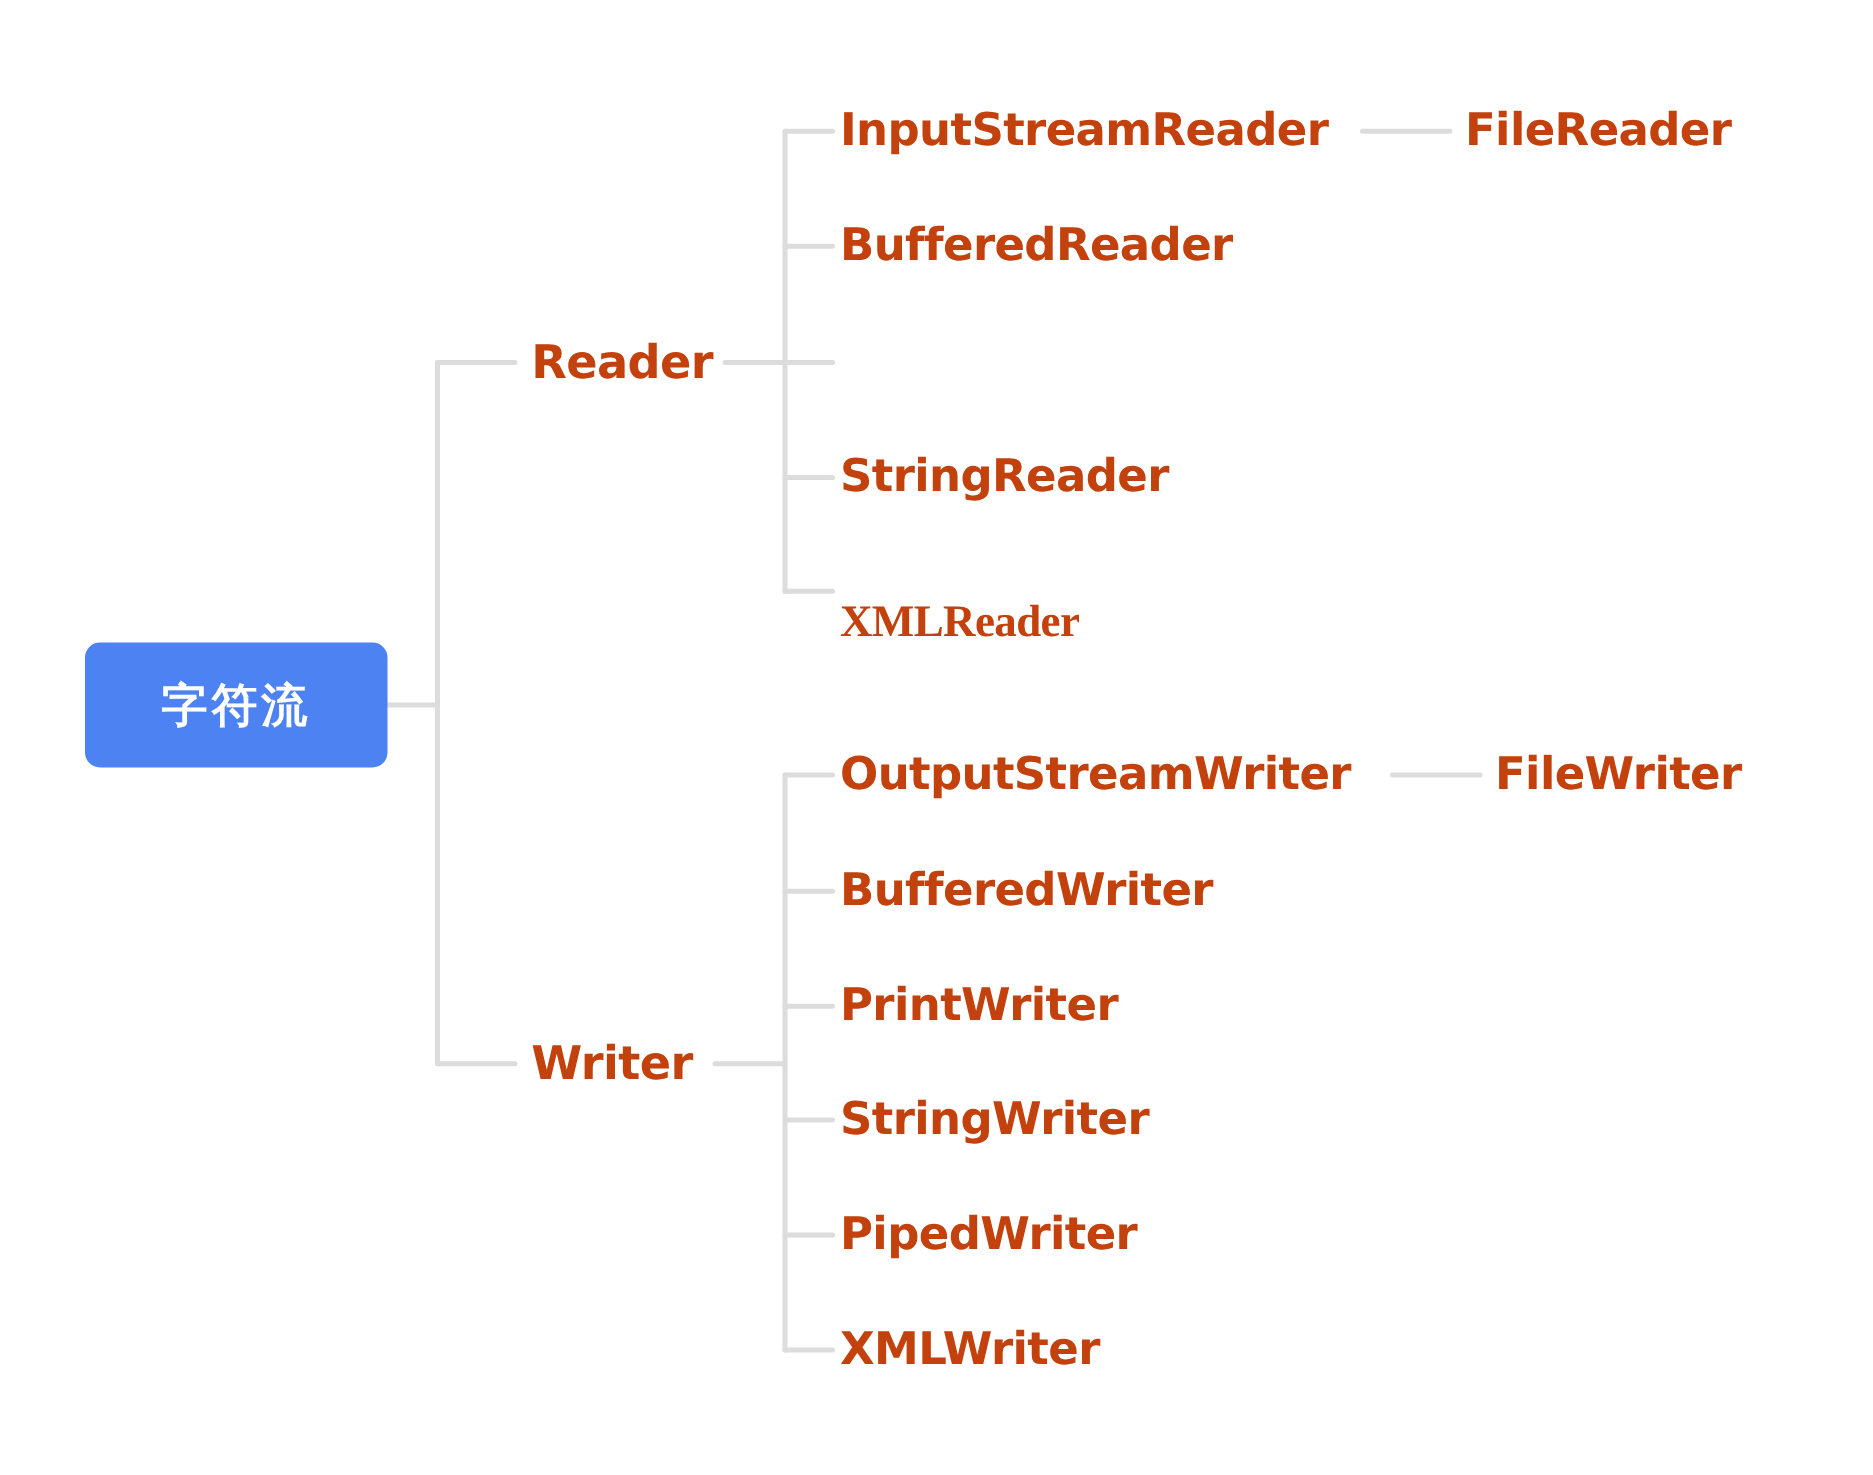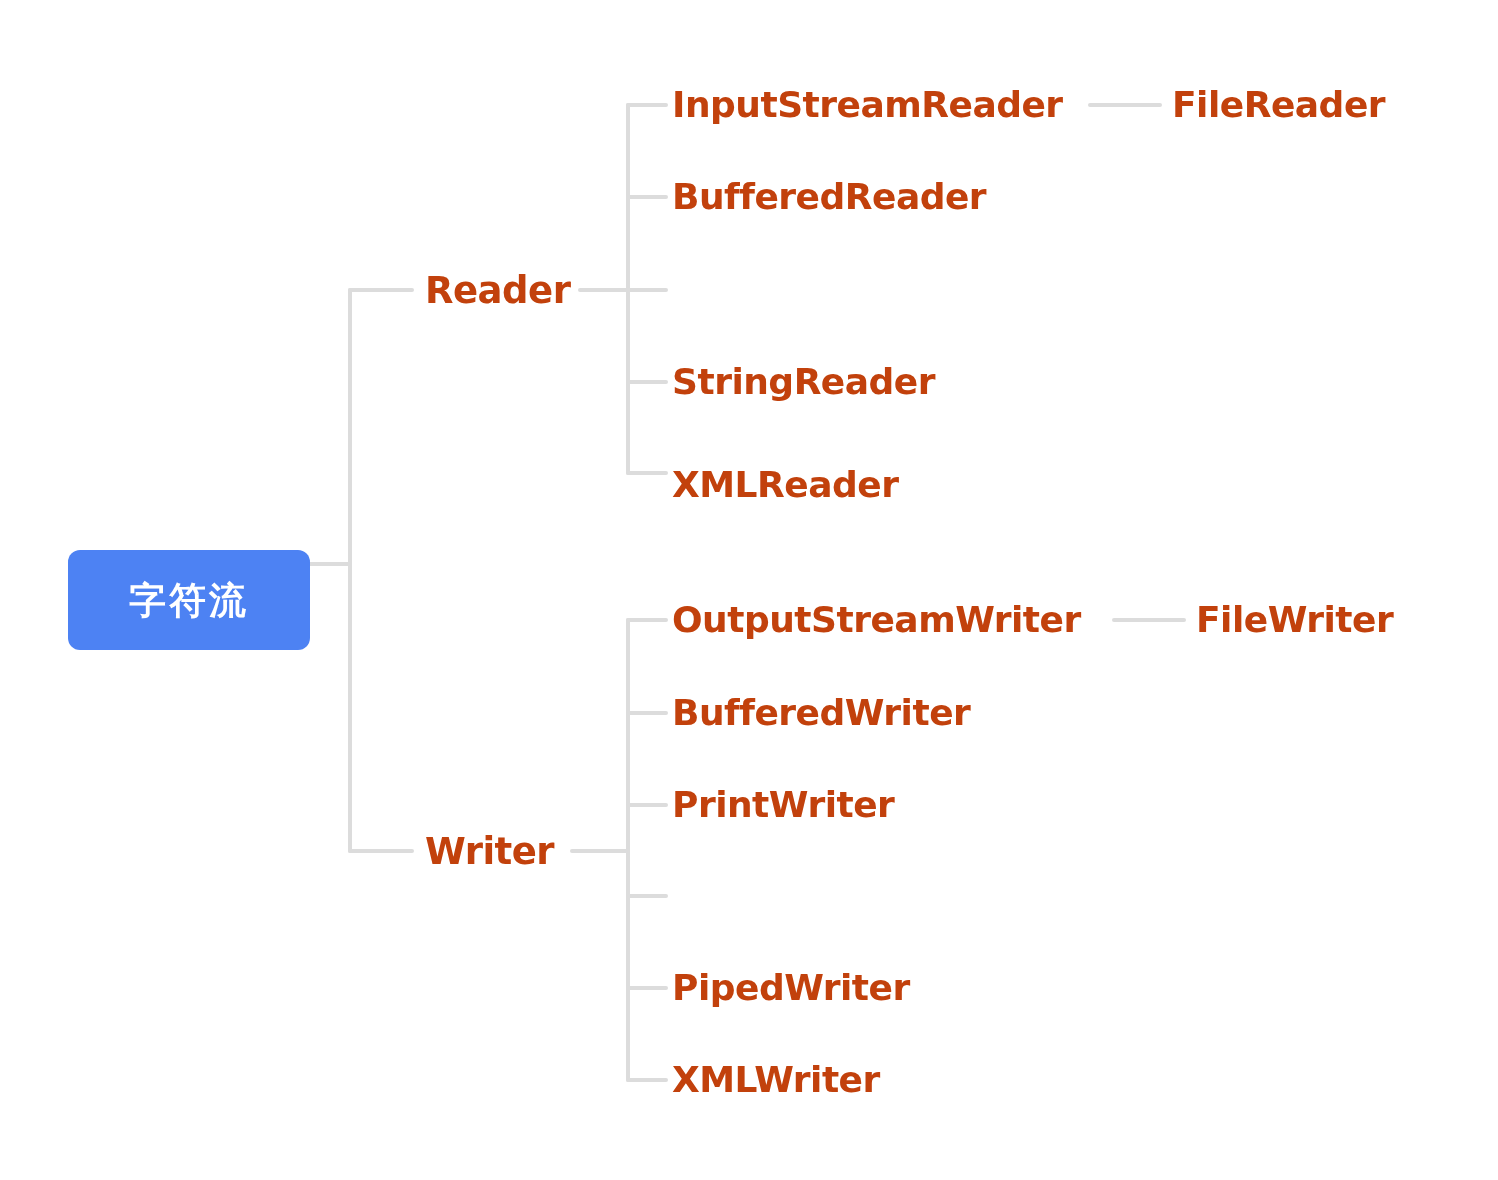--- a/index.html
+++ b/index.html
@@ -115,7 +115,7 @@
   <div class="node-label leaf-label" style="left:672px; top:197px;">BufferedReader</div>
   <div class="node-label leaf-label" style="left:1172px; top:105px;">FileReader</div>
   <div class="node-label leaf-label" style="left:672px; top:382px;">StringReader</div>
-  <div class="node-label leaf-label" style="left:672px; top:485px;">XMLReader</div>
+  <div class="node-label leaf-label" style="left:672px; top:497px;font-family:Liberation Serif, serif;">XMLReader</div>
 
   <div class="node-label branch-label" style="left:425px; top:851px;">Writer</div>
 

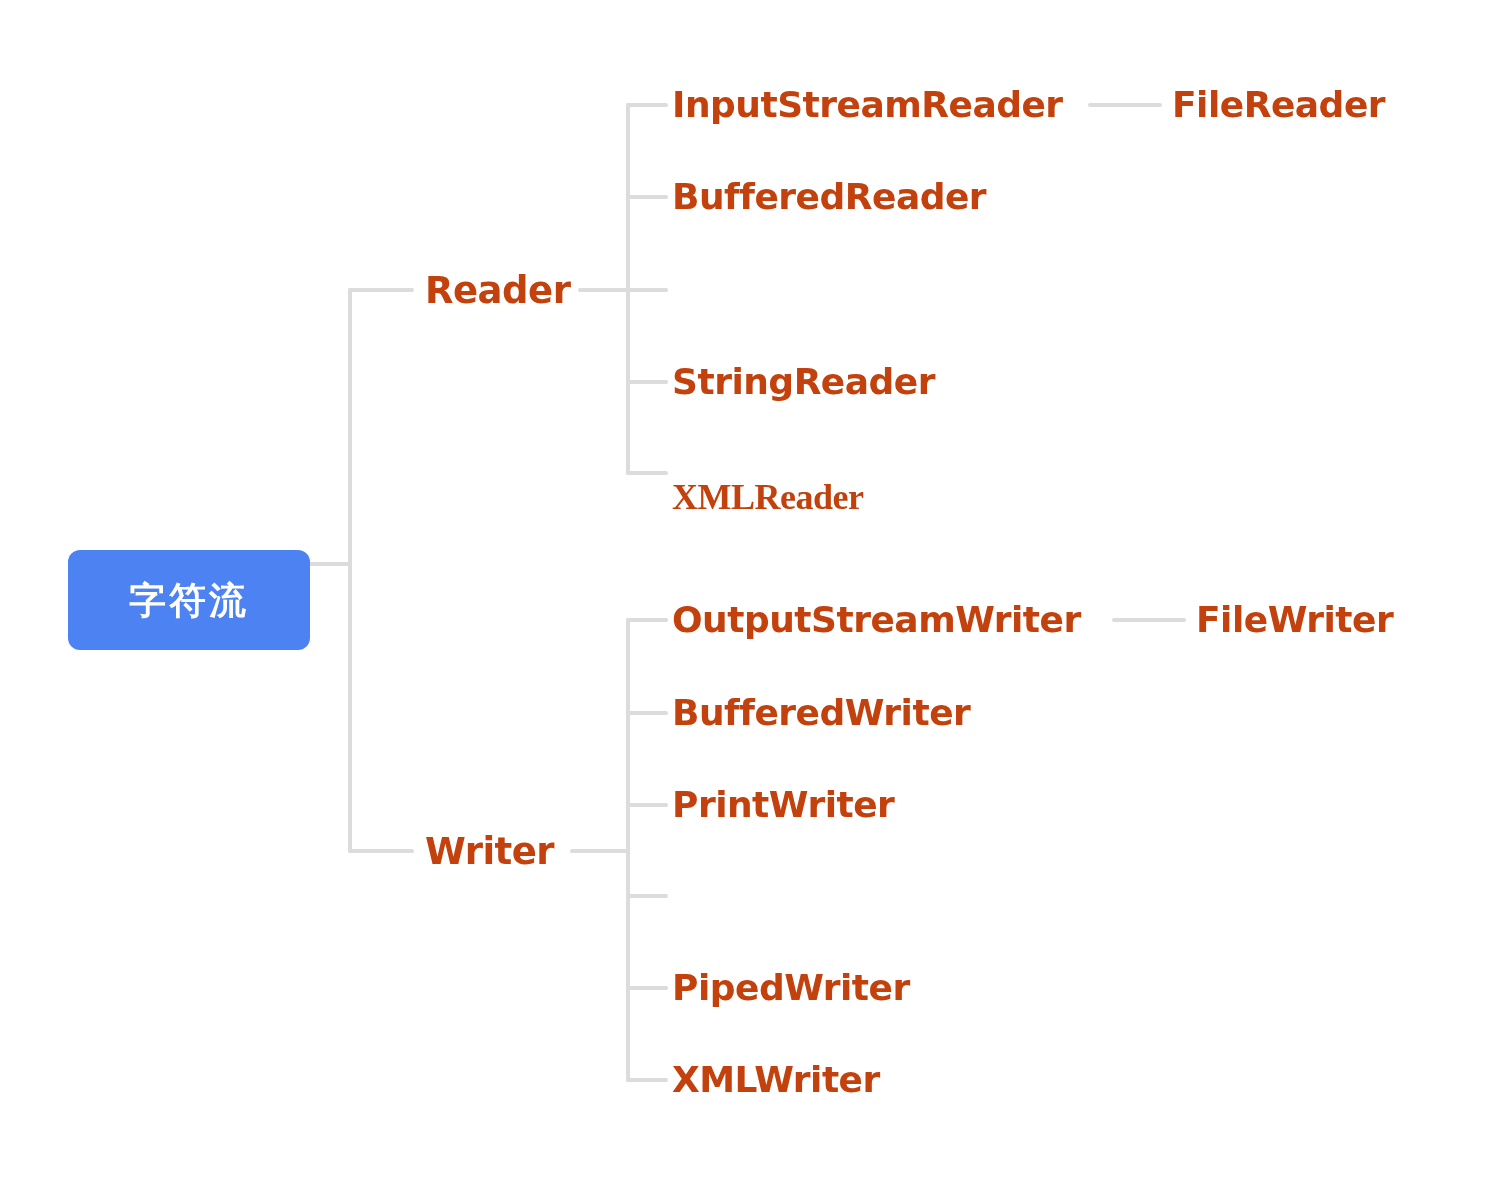--- a/index.html
+++ b/index.html
@@ -35,7 +35,6 @@
     align-items: center;
     justify-content: center;
     box-sizing: border-box;
-    margin-top: 36px;
   }
   .root-label {
     color: #ffffff;

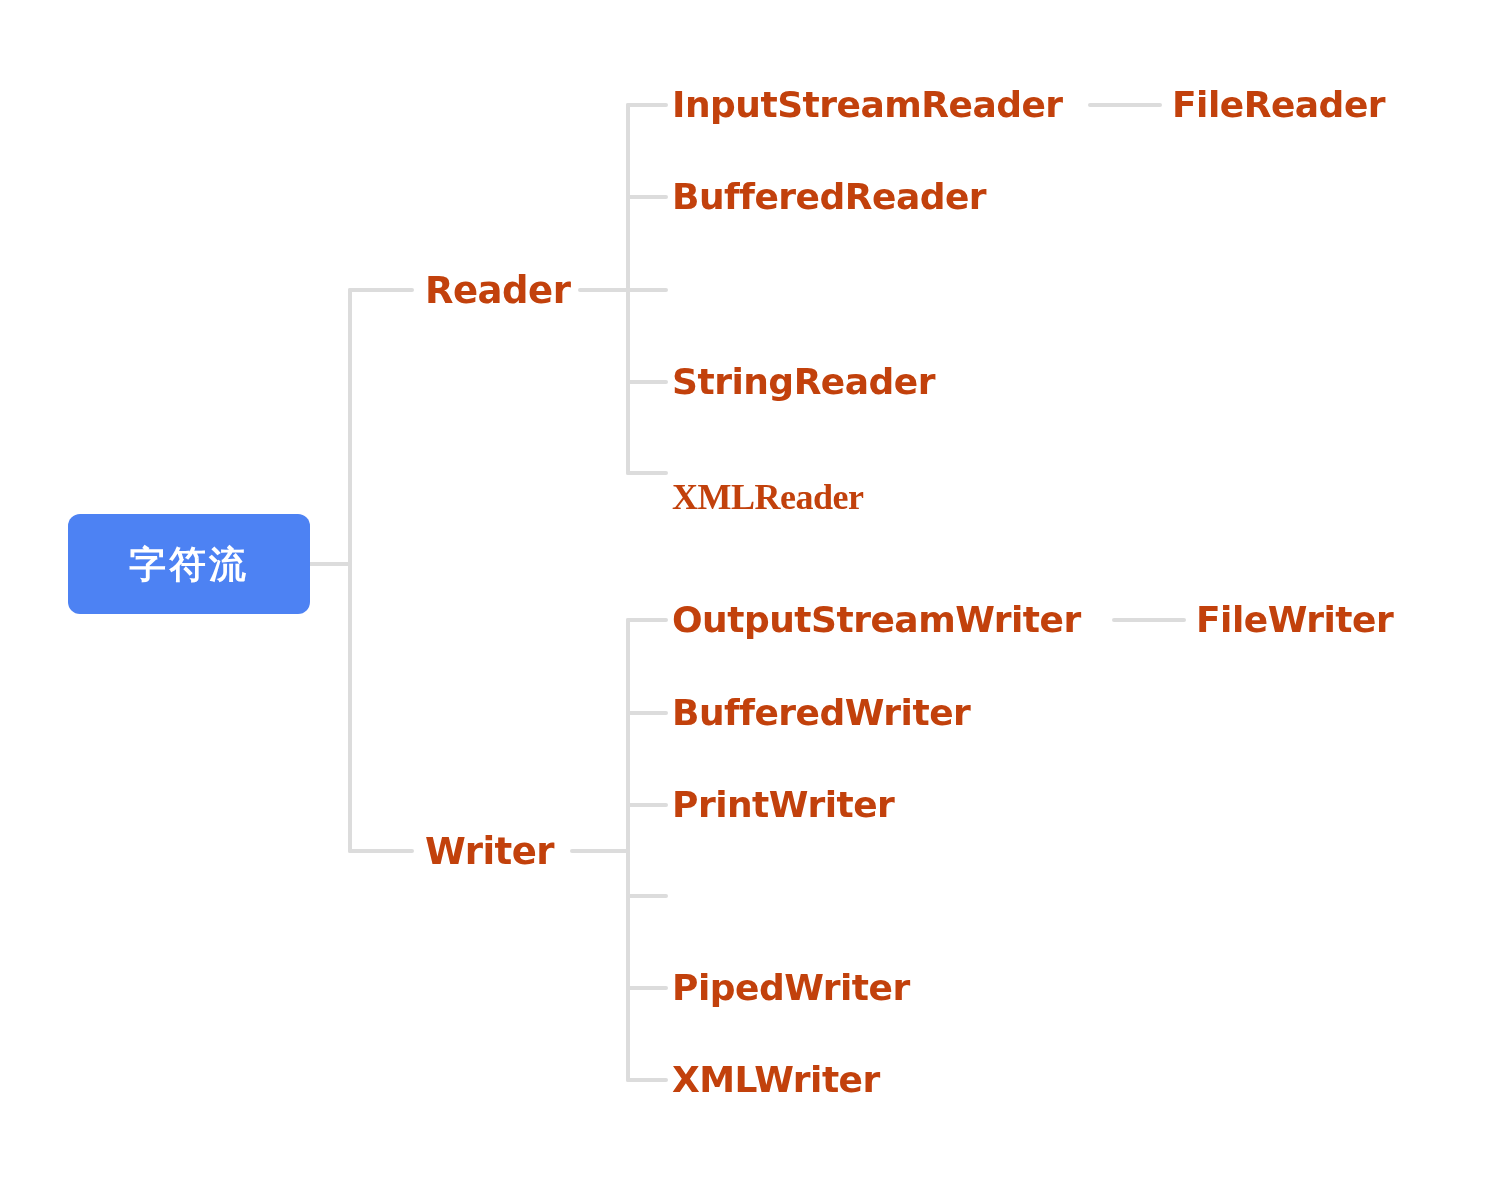--- a/index.html
+++ b/index.html
@@ -122,6 +122,7 @@
   <div class="node-label leaf-label" style="left:1196px; top:620px;">FileWriter</div>
   <div class="node-label leaf-label" style="left:672px; top:713px;">BufferedWriter</div>
   <div class="node-label leaf-label" style="left:672px; top:805px;">PrintWriter</div>
+  <div class="node-label leaf-label" style="left:672px; top:896px;">StringWriter</div>
   <div class="node-label leaf-label" style="left:672px; top:988px;">PipedWriter</div>
   <div class="node-label leaf-label" style="left:672px; top:1080px;">XMLWriter</div>
 

